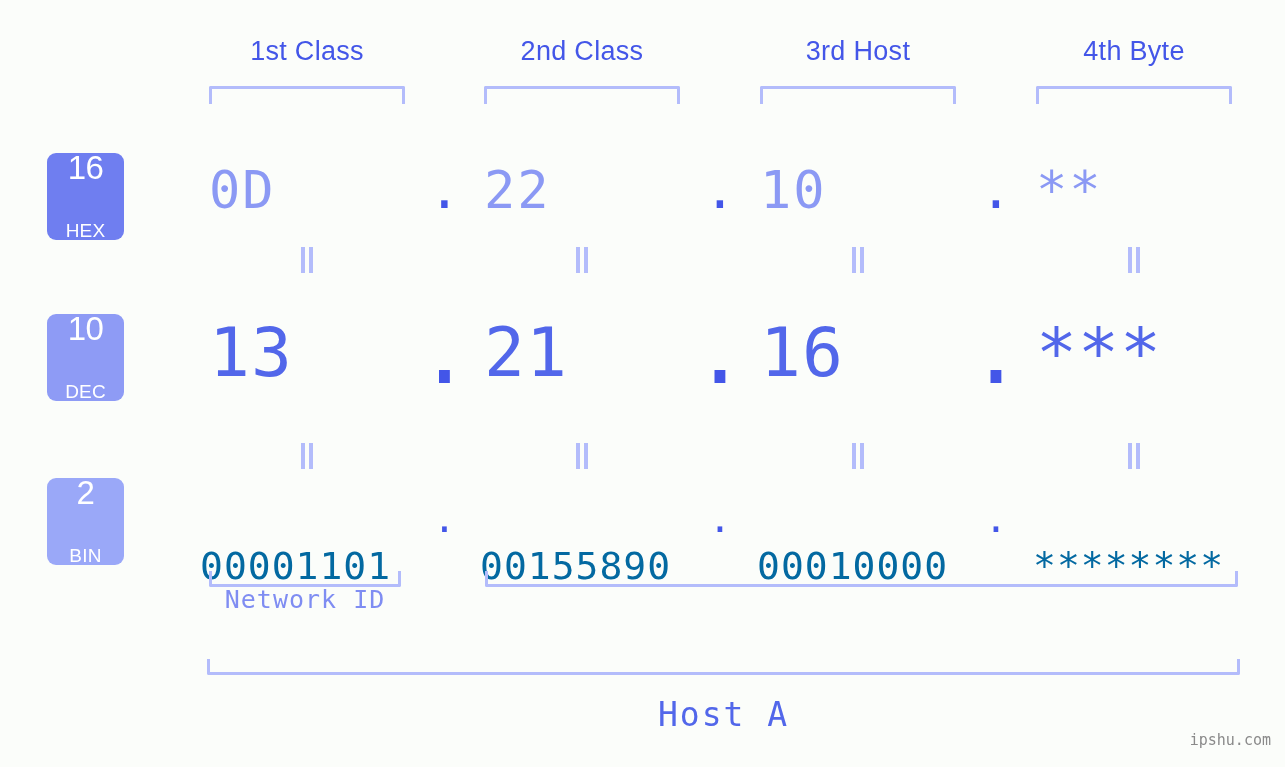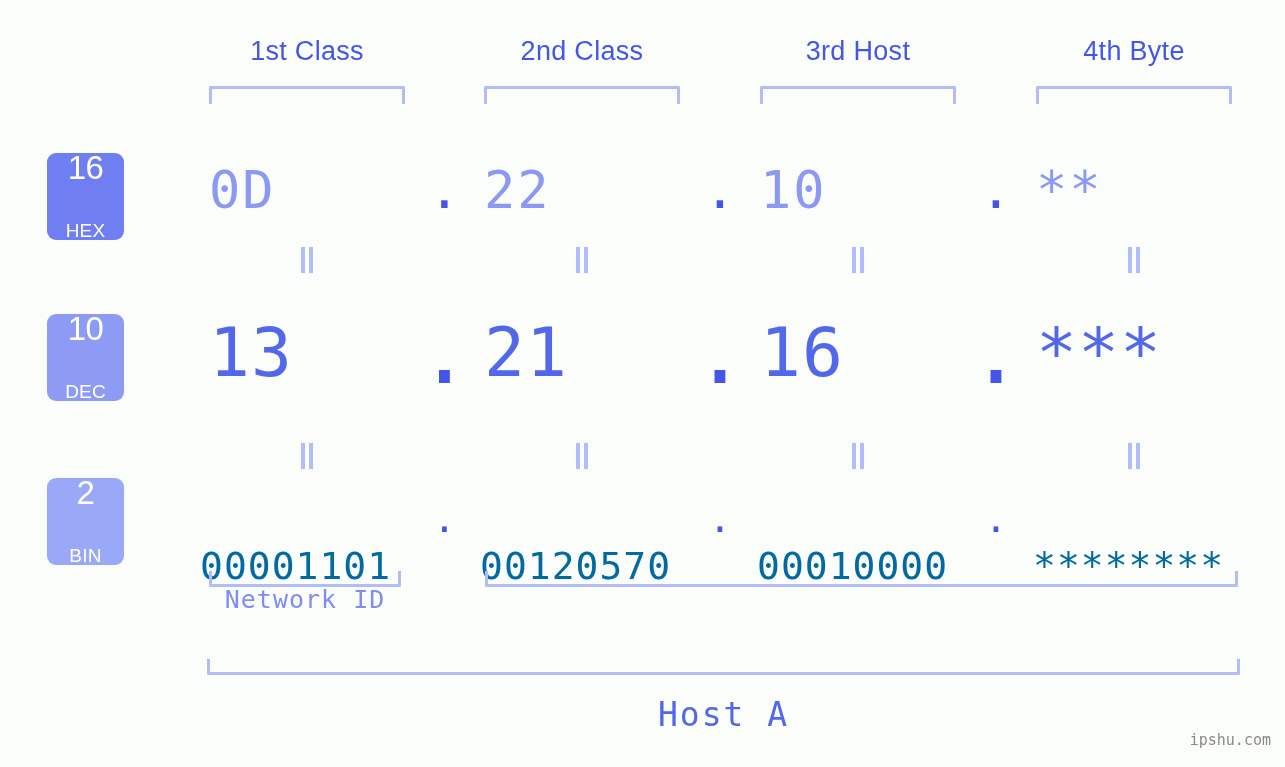--- a/index.html
+++ b/index.html
@@ -284,7 +284,7 @@
   <div class="row-bin">
     <div class="value-cell" style="left:200px; width:205px;">00001101</div>
     <div class="sep-cell" style="left:405px; width:79px;">.</div>
-    <div class="value-cell" style="left:480px; width:205px;">00120570</div>
+    <div class="value-cell" style="left:480px; width:205px;">00155890</div>
     <div class="sep-cell" style="left:680px; width:80px;">.</div>
     <div class="value-cell" style="left:757px; width:205px;">00010000</div>
     <div class="sep-cell" style="left:956px; width:80px;">.</div>

